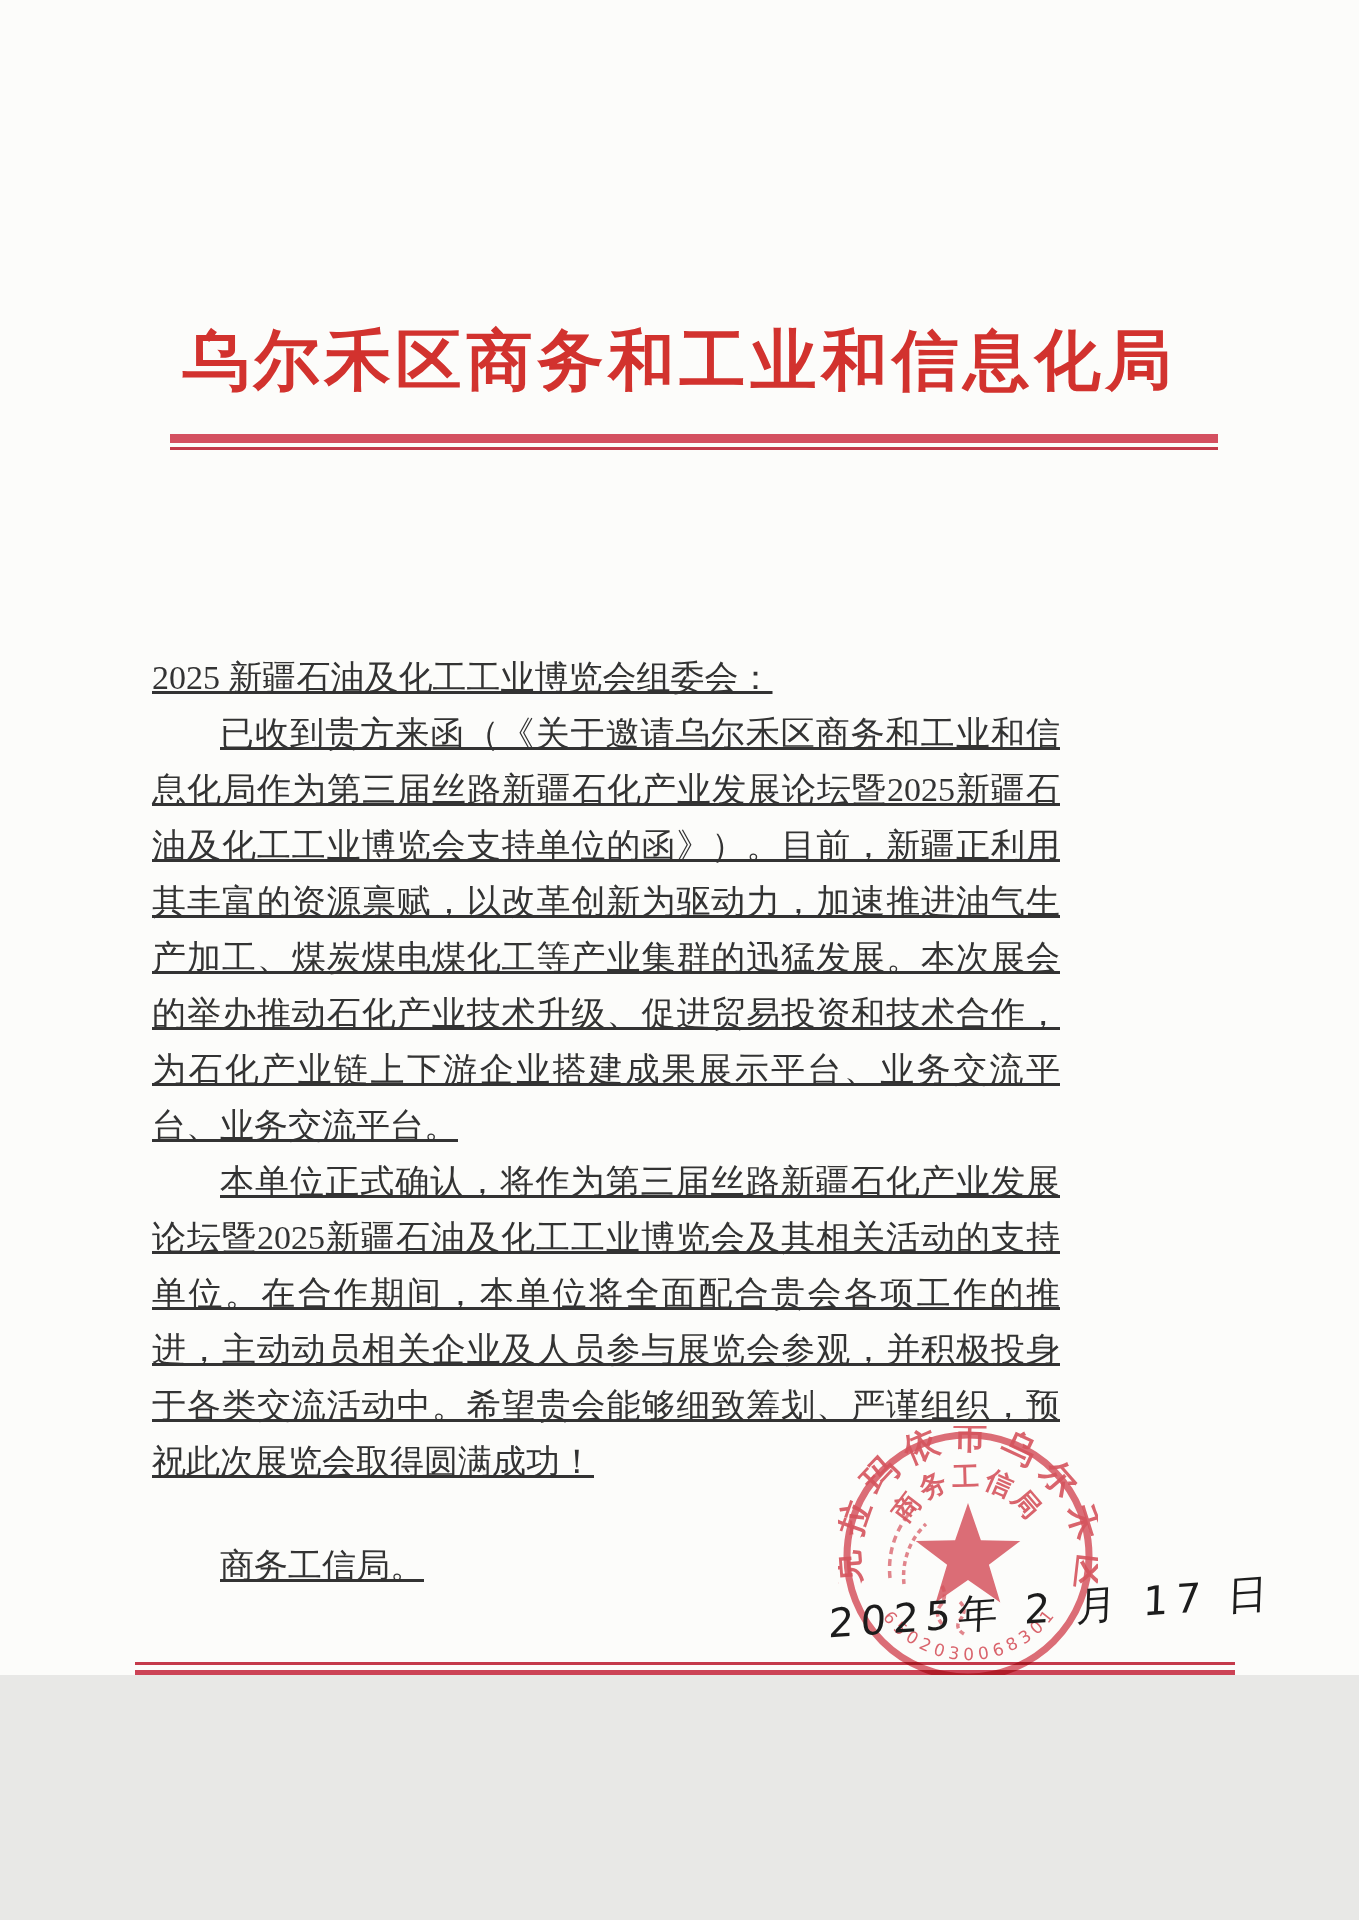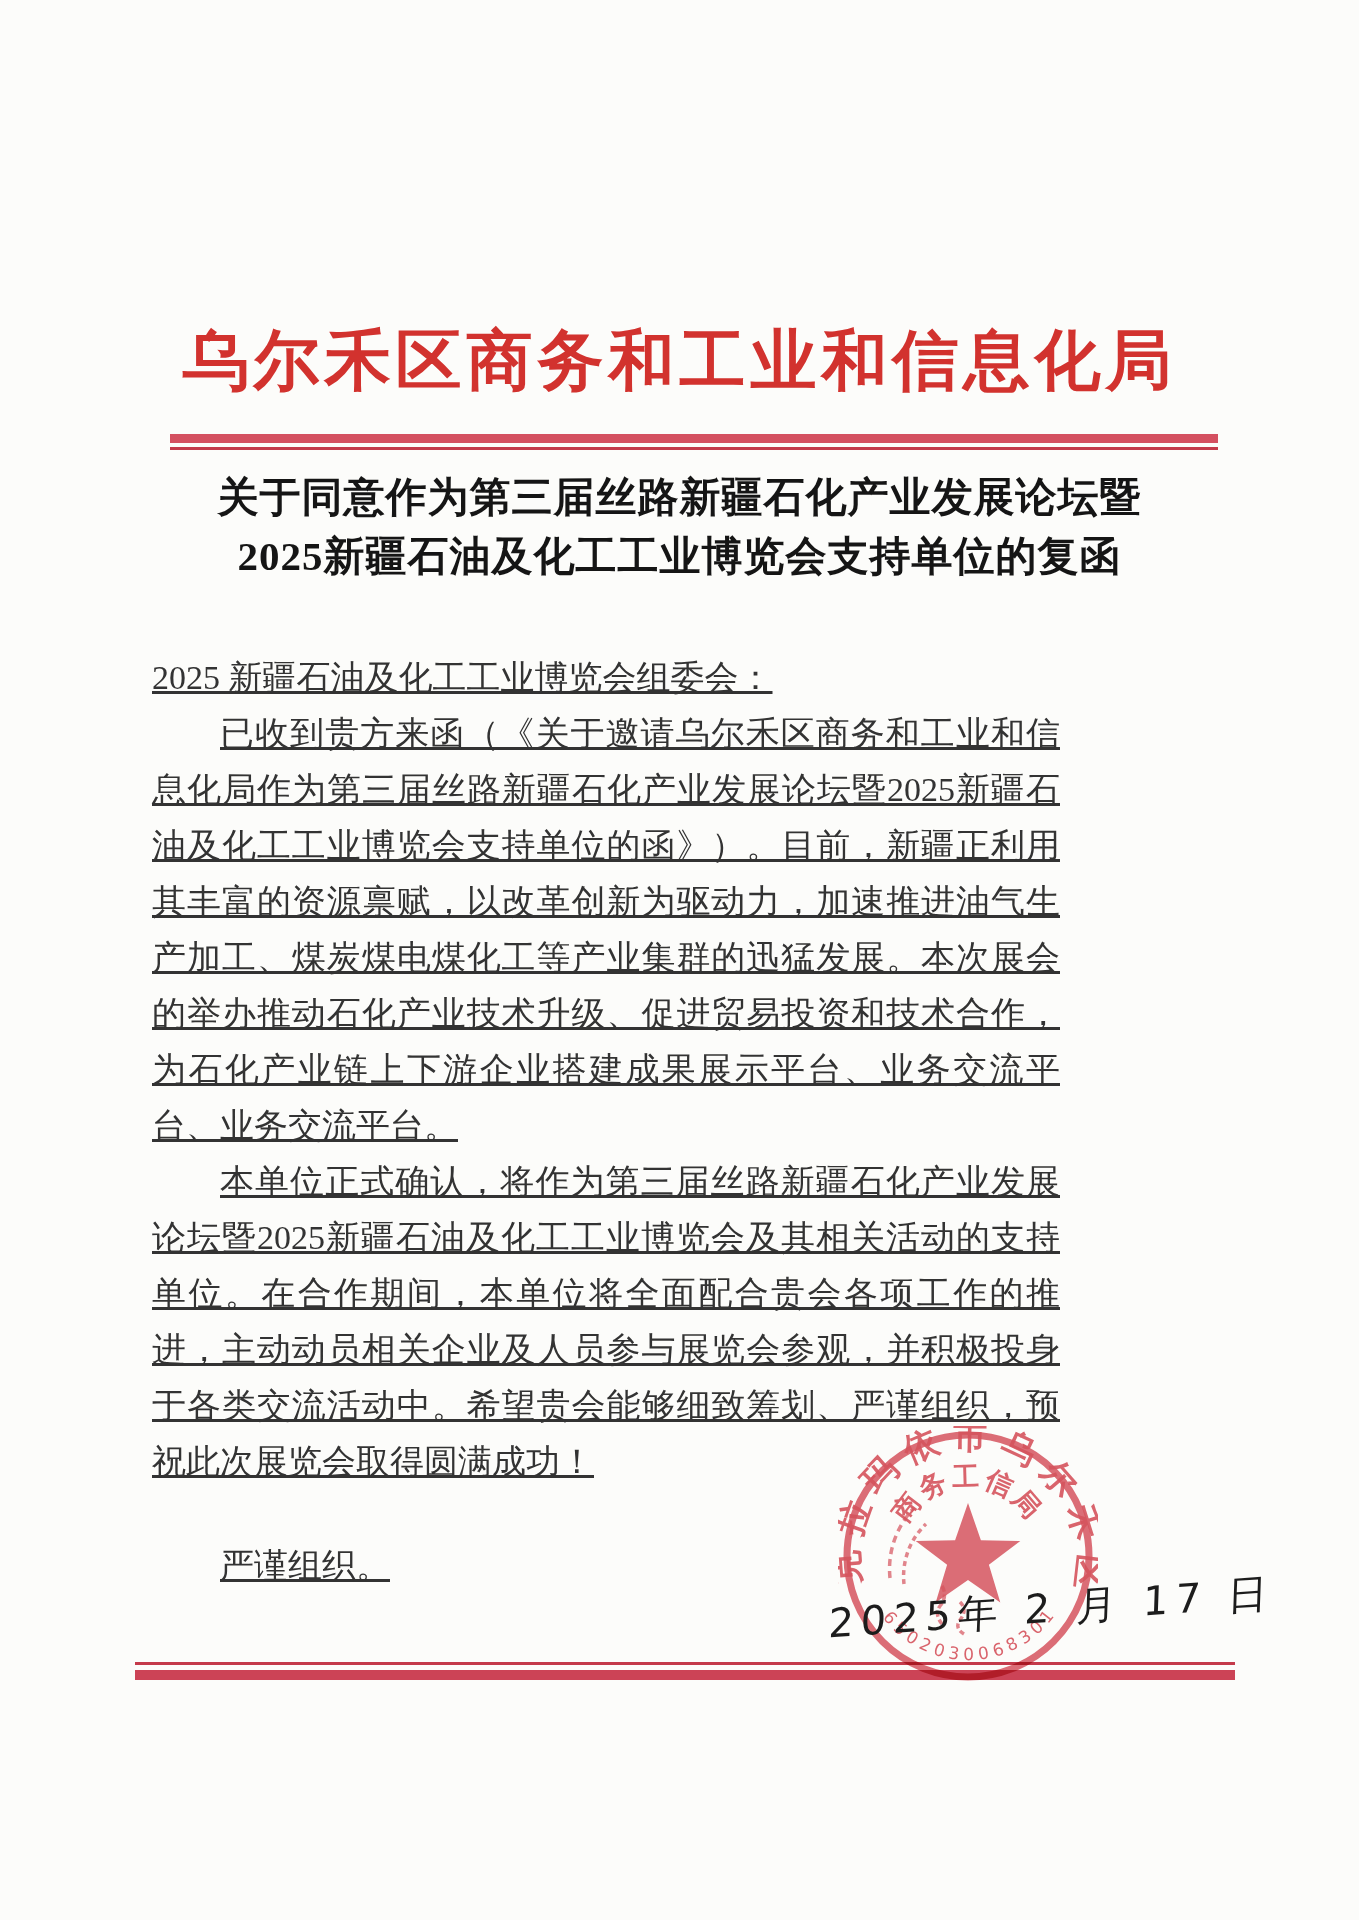--- a/index.html
+++ b/index.html
@@ -5,7 +5,7 @@
   html,body{margin:0;padding:0;background:#e8e8e6;}
   .page{
     position:relative;
-    width:1359px;height:1920px;
+    width:1359px;height:1675px;
     margin:0 auto;
     background:#fcfcfa;
     overflow:hidden;

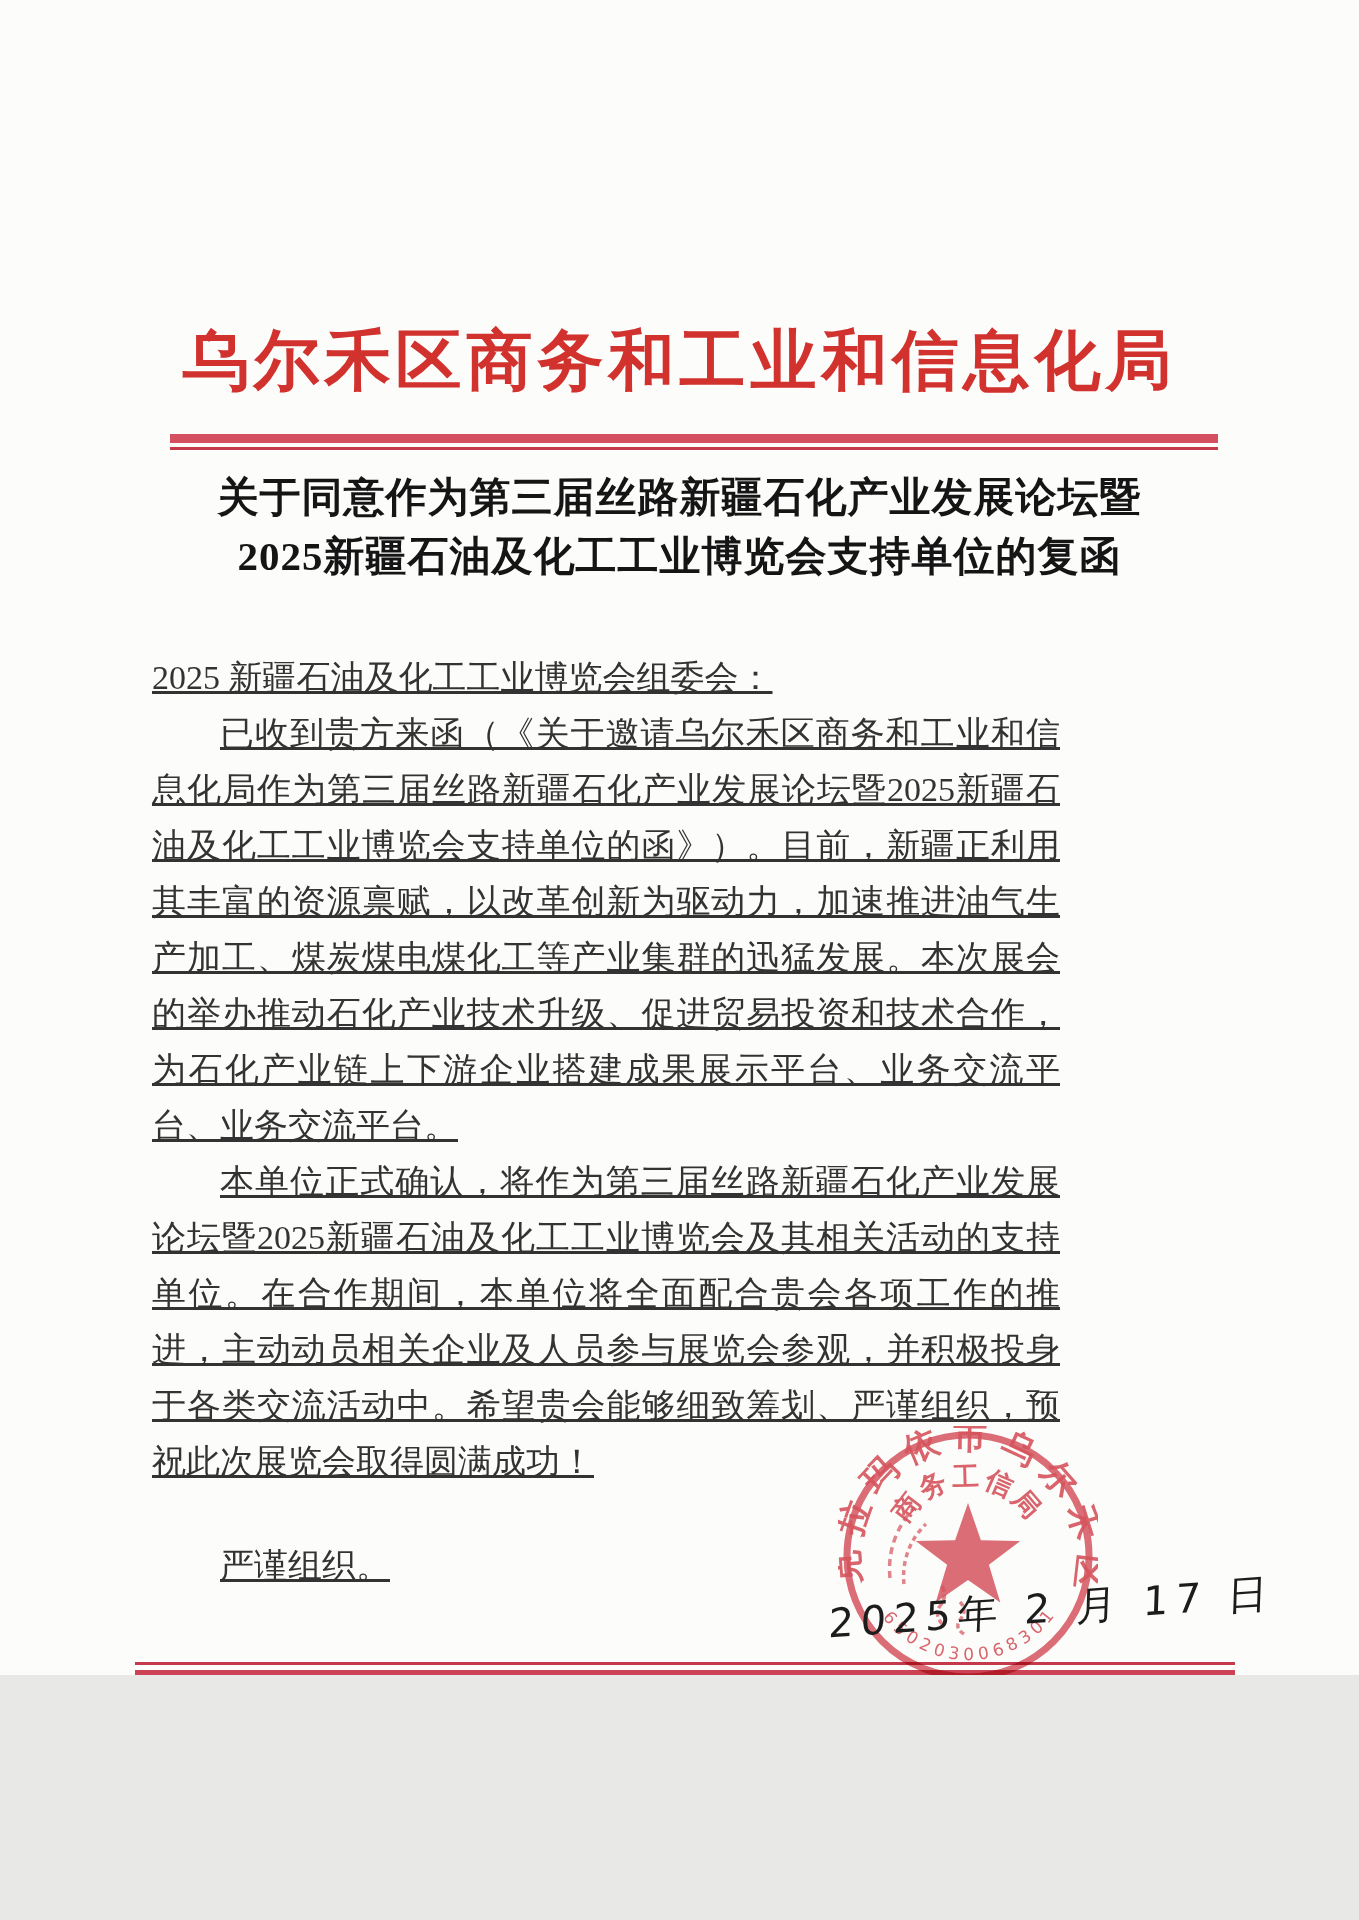--- a/index.html
+++ b/index.html
@@ -79,10 +79,6 @@
     <div class="bar-thin"></div>
   </div>
 
-  <div class="doc-title">
-    <div>关于同意作为第三届丝路新疆石化产业发展论坛暨</div>
-    <div>2025新疆石油及化工工业博览会支持单位的复函</div>
-  </div>
 
   <div class="body-text">
     <p class="salutation">2025 新疆石油及化工工业博览会组委会：</p>

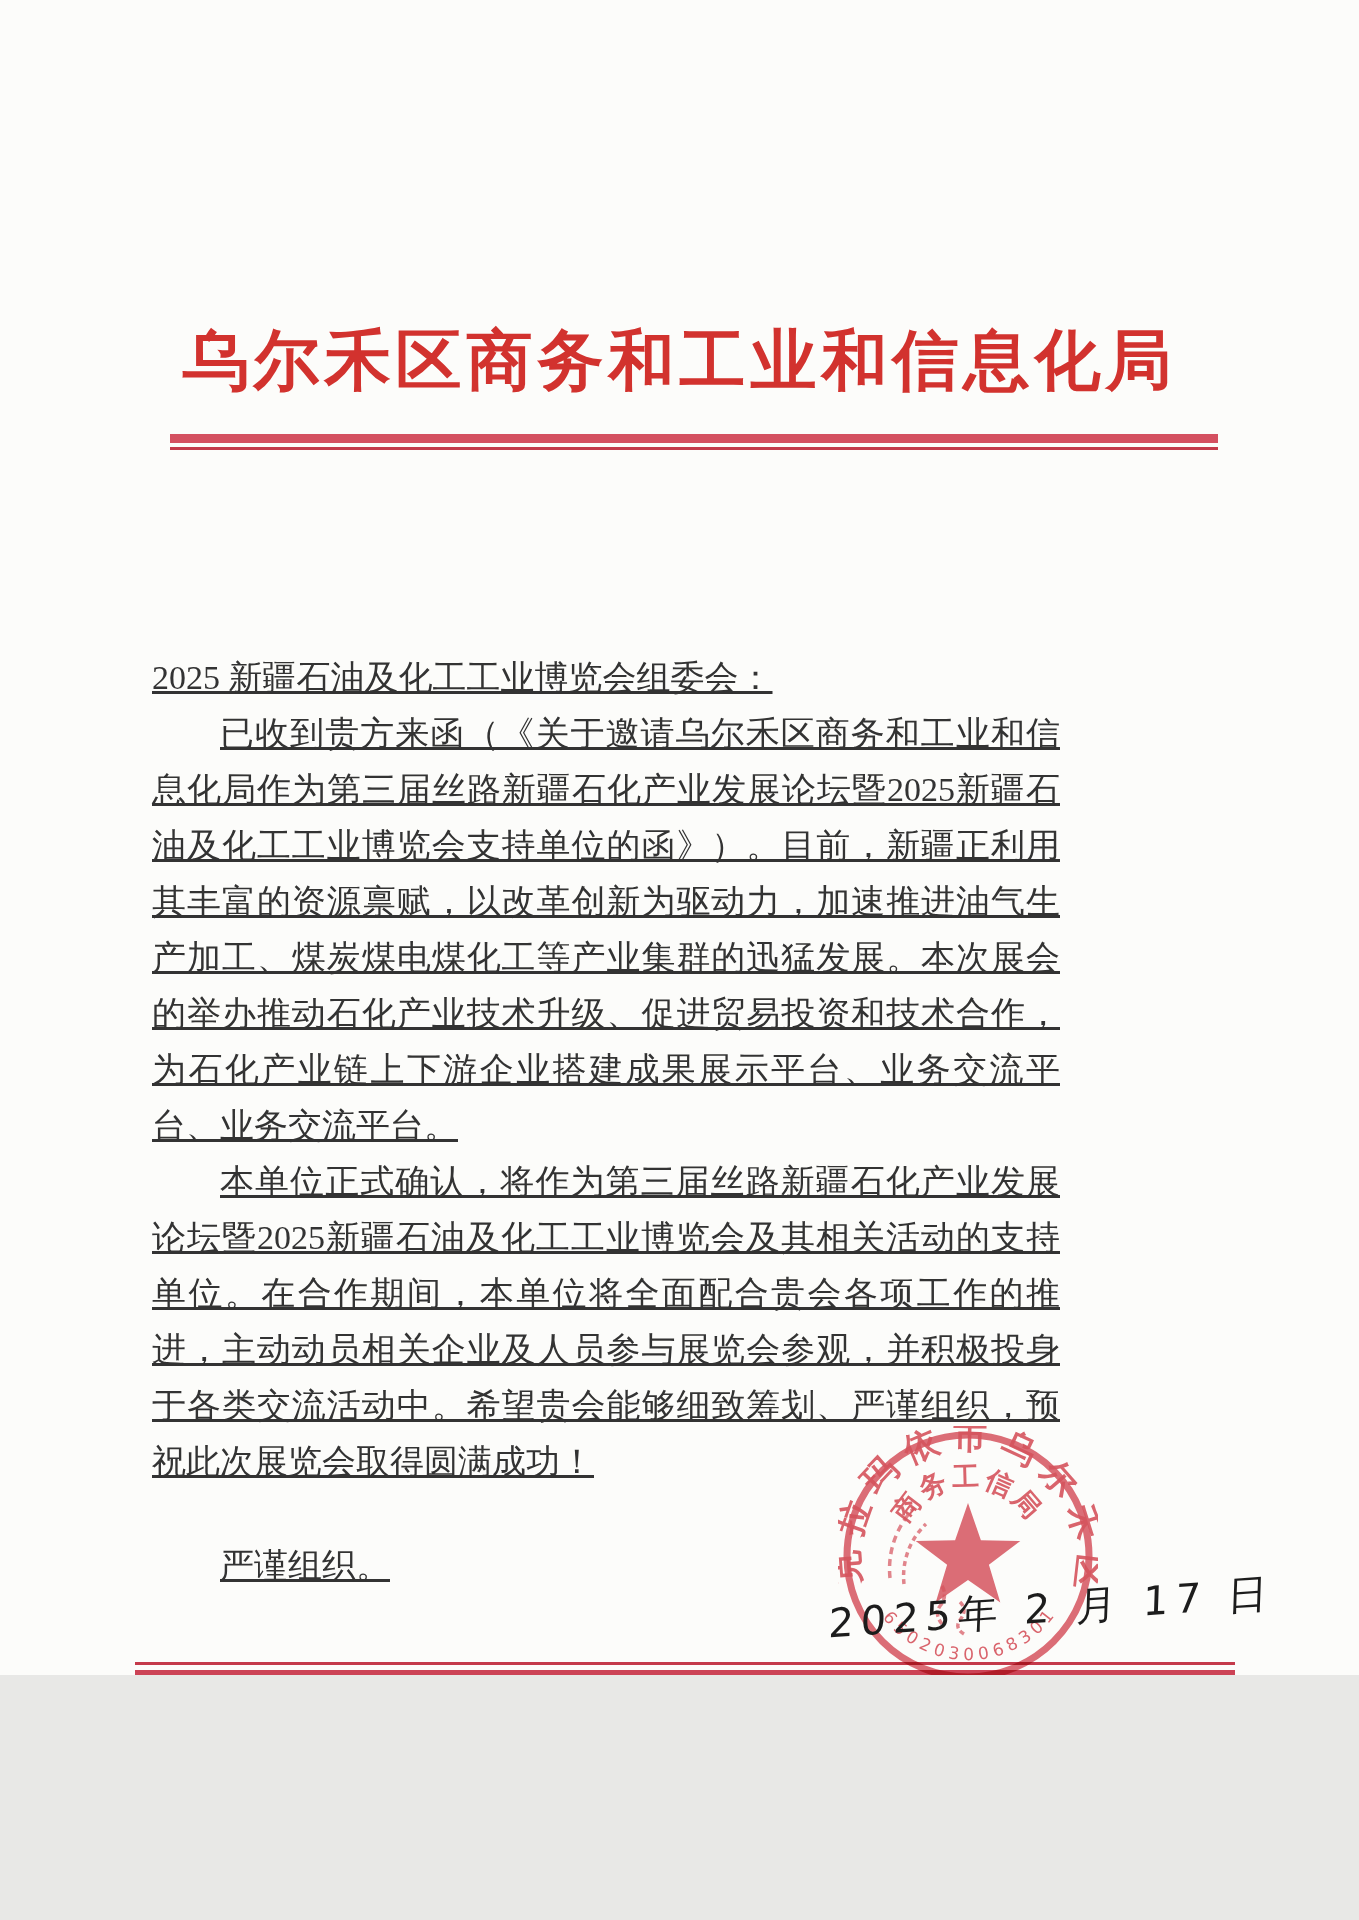--- a/index.html
+++ b/index.html
@@ -84,7 +84,7 @@
     <p class="salutation">2025 新疆石油及化工工业博览会组委会：</p>
     <p>已收到贵方来函（《关于邀请乌尔禾区商务和工业和信息化局作为第三届丝路新疆石化产业发展论坛暨2025新疆石油及化工工业博览会支持单位的函》）。目前，新疆正利用其丰富的资源禀赋，以改革创新为驱动力，加速推进油气生产加工、煤炭煤电煤化工等产业集群的迅猛发展。本次展会的举办推动石化产业技术升级、促进贸易投资和技术合作，为石化产业链上下游企业搭建成果展示平台、业务交流平台、业务交流平台。</p>
     <p>本单位正式确认，将作为第三届丝路新疆石化产业发展论坛暨2025新疆石油及化工工业博览会及其相关活动的支持单位。在合作期间，本单位将全面配合贵会各项工作的推进，主动动员相关企业及人员参与展览会参观，并积极投身于各类交流活动中。希望贵会能够细致筹划、严谨组织，预祝此次展览会取得圆满成功！</p>
-    <p class="closing">严谨组织。</p>
+    <p class="closing">商务工信局。</p>
   </div>
 
   <svg class="seal" viewBox="0 0 260 260">

